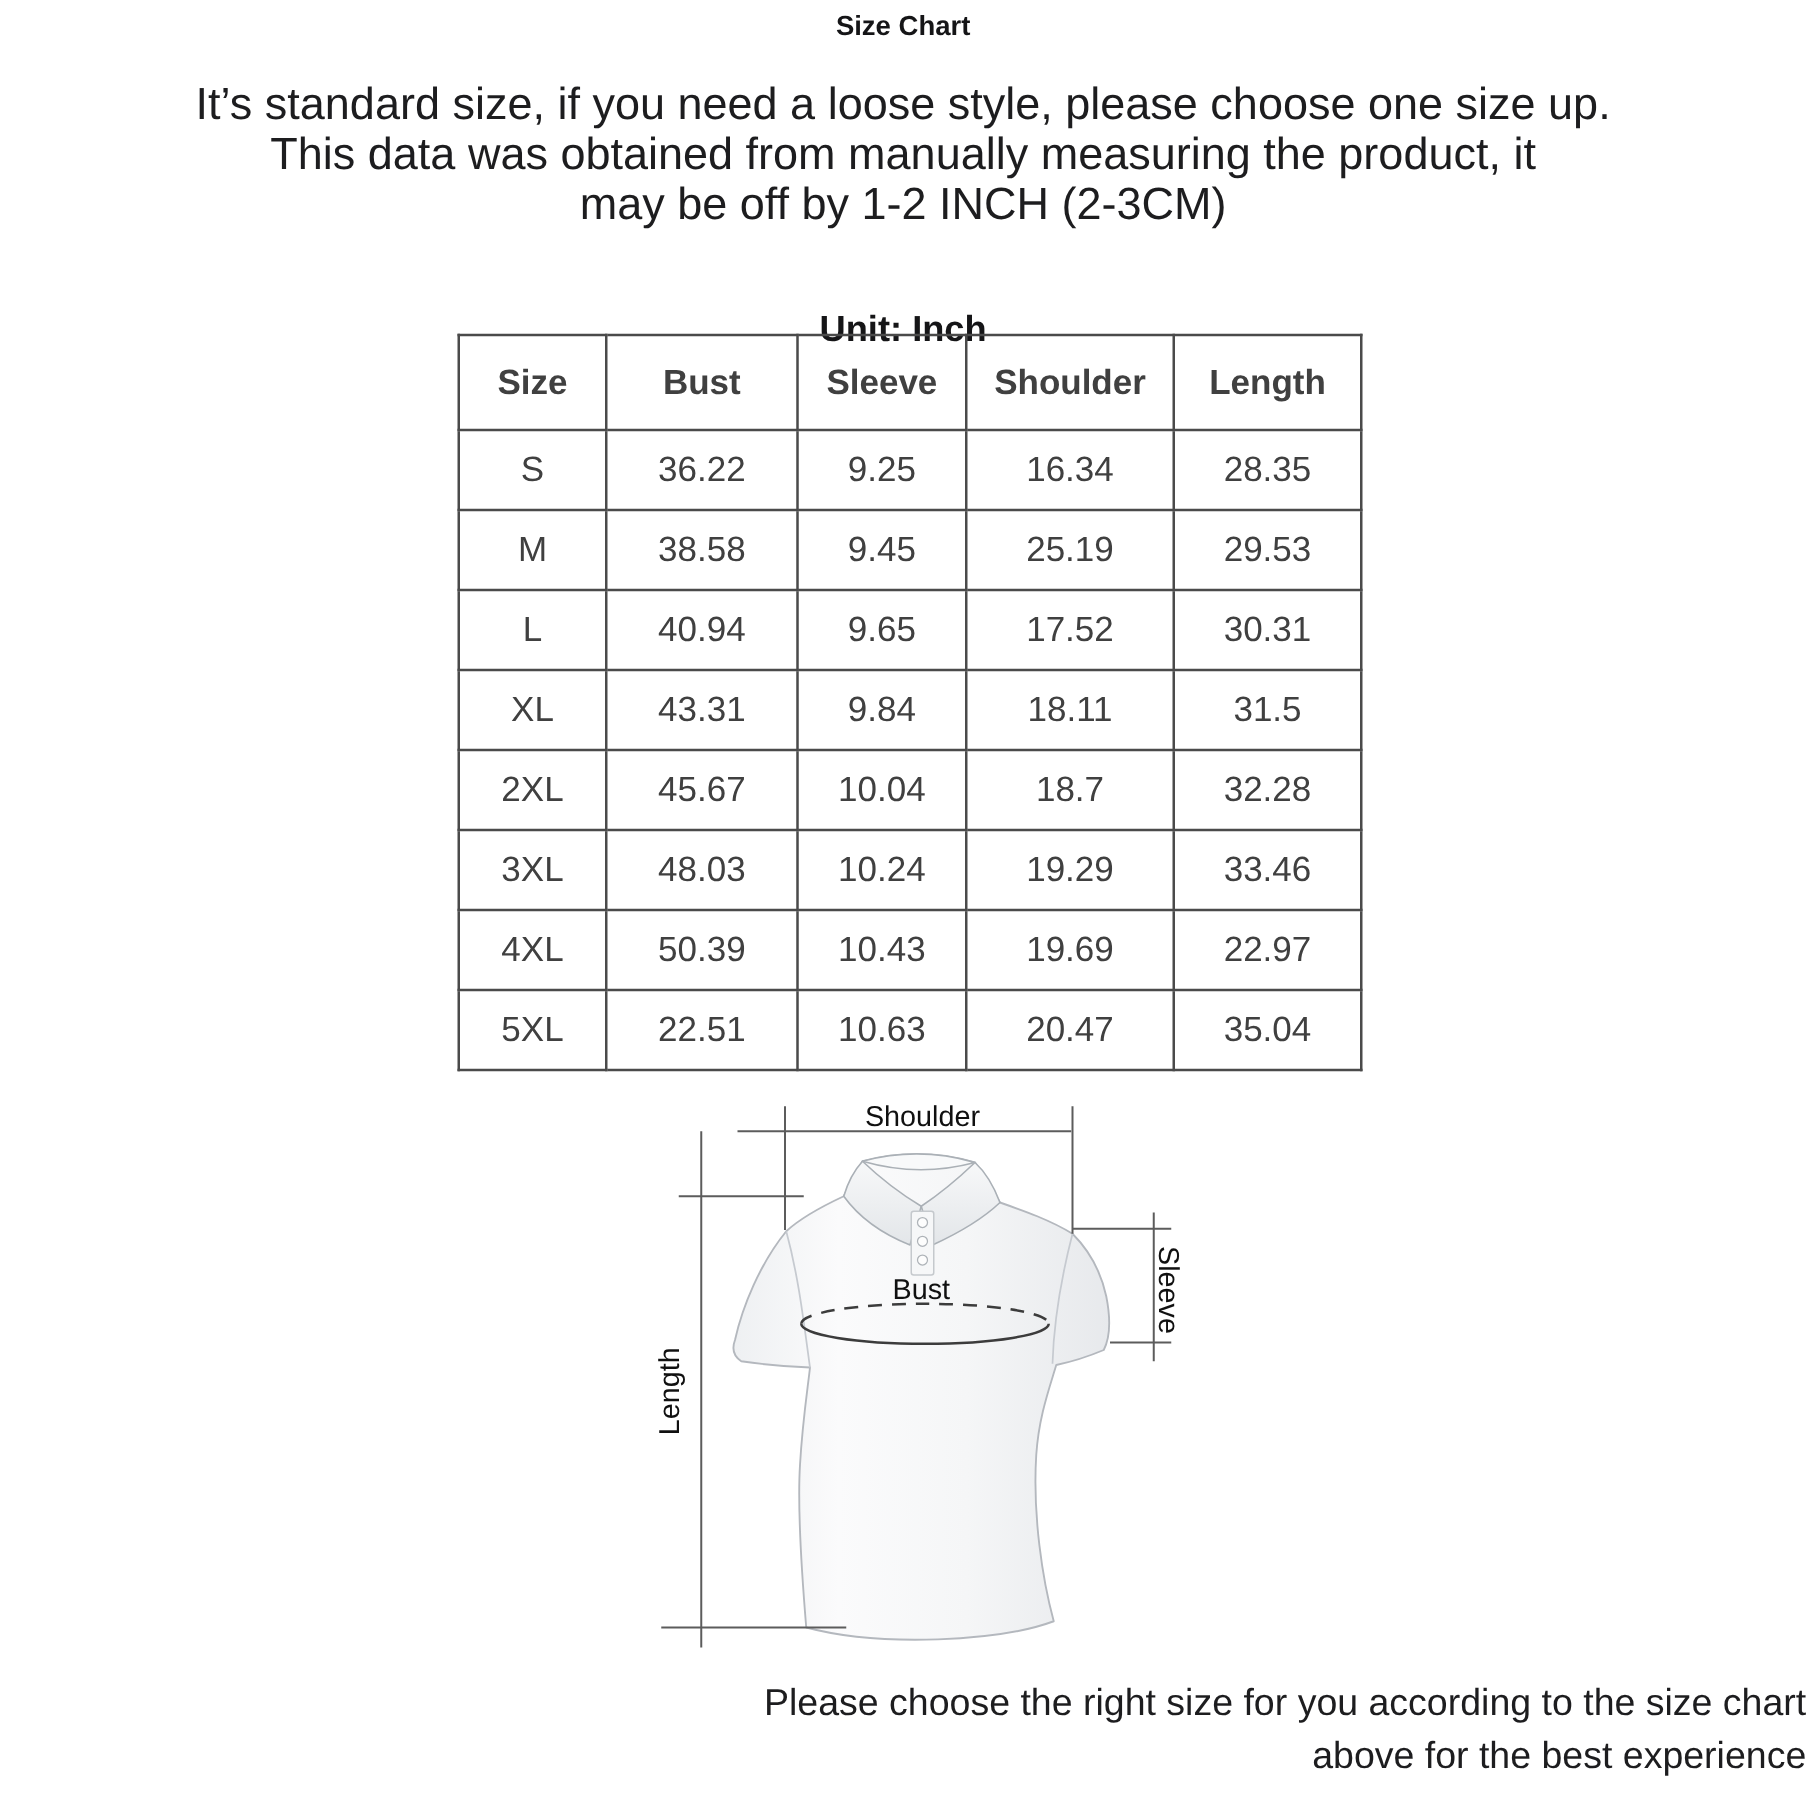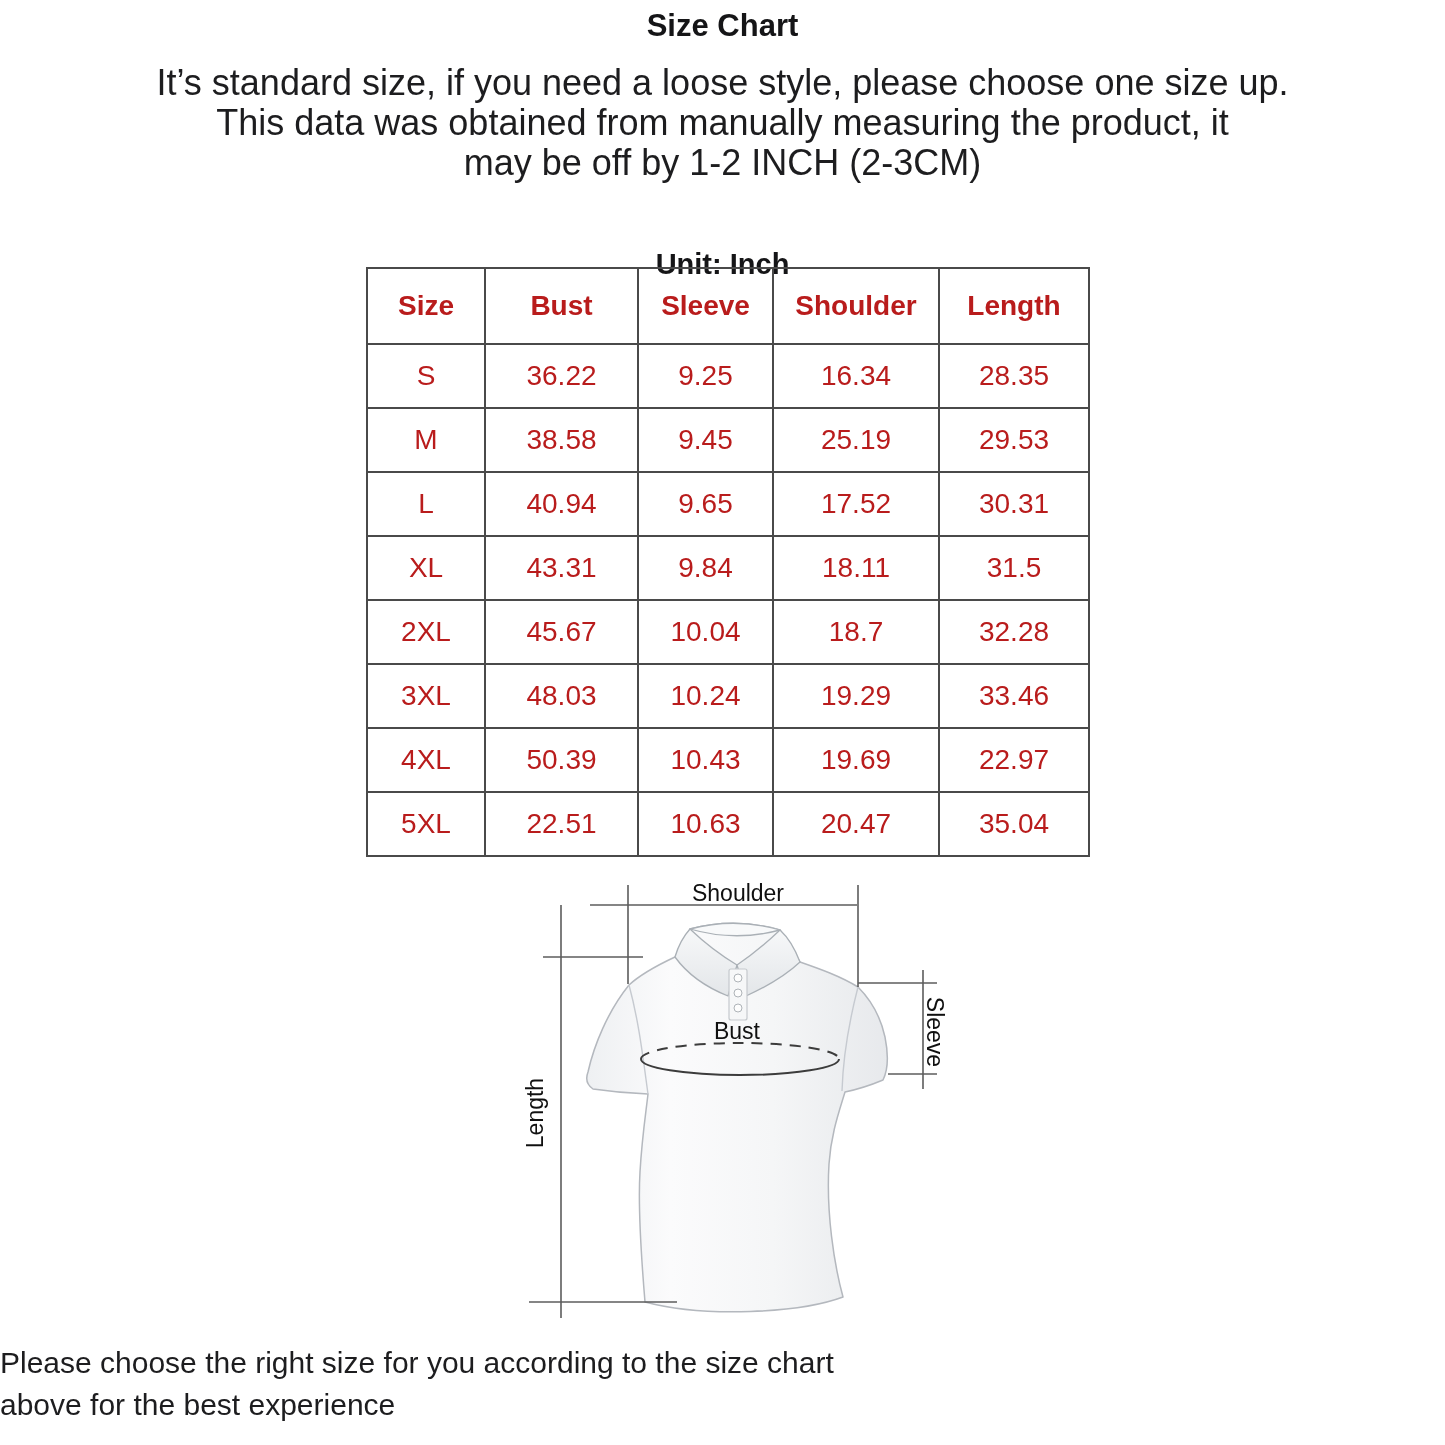--- a/index.html
+++ b/index.html
@@ -18,7 +18,7 @@
     top: 8px; left: 0;
     width: 100%;
     text-align: center;
-    font-size: 31px;
+    font-size: 22px;
     font-weight: 700;
     color: #151517;
   }

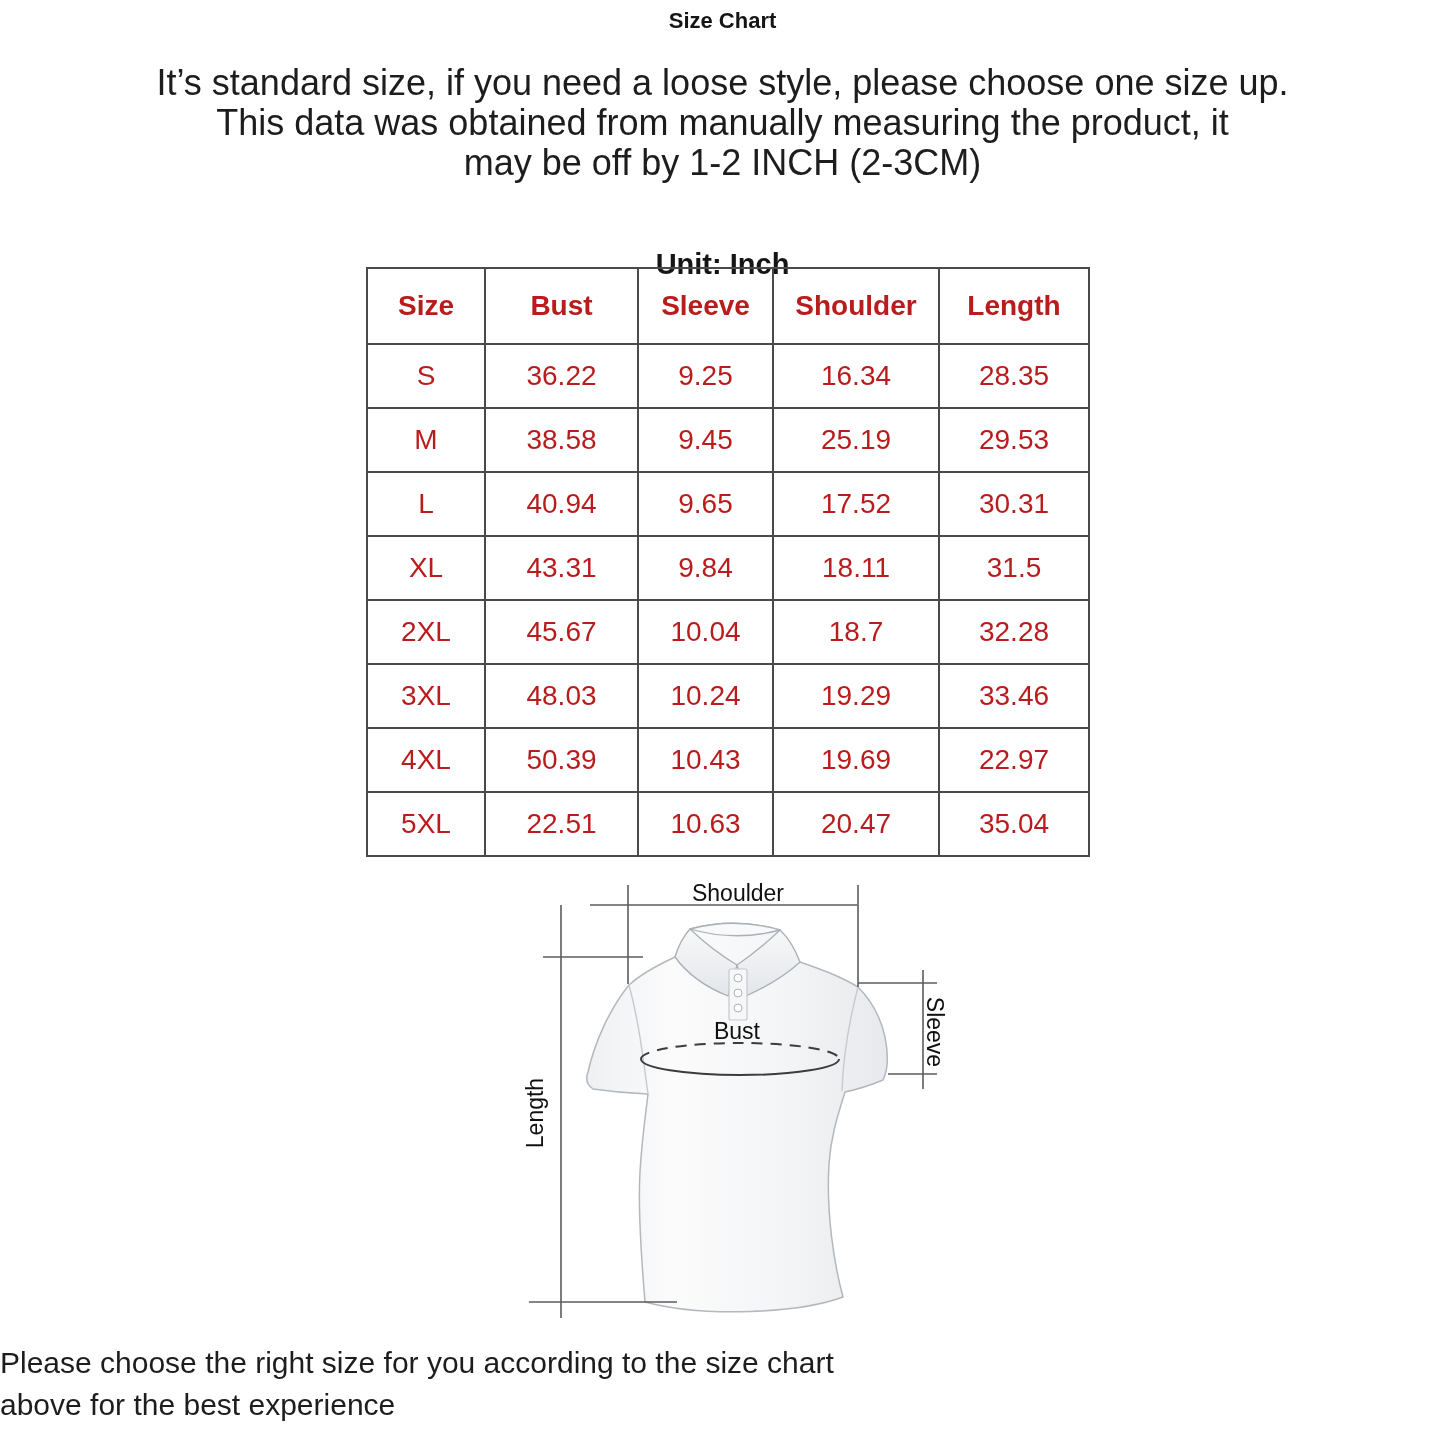--- a/index.html
+++ b/index.html
@@ -50,7 +50,7 @@
     table-layout: fixed;
     text-align: center;
     font-size: 28px;
-    color: #b91c1c;
+    color: #404040;
     border-radius: 18px;
   }
   table.size-table th,

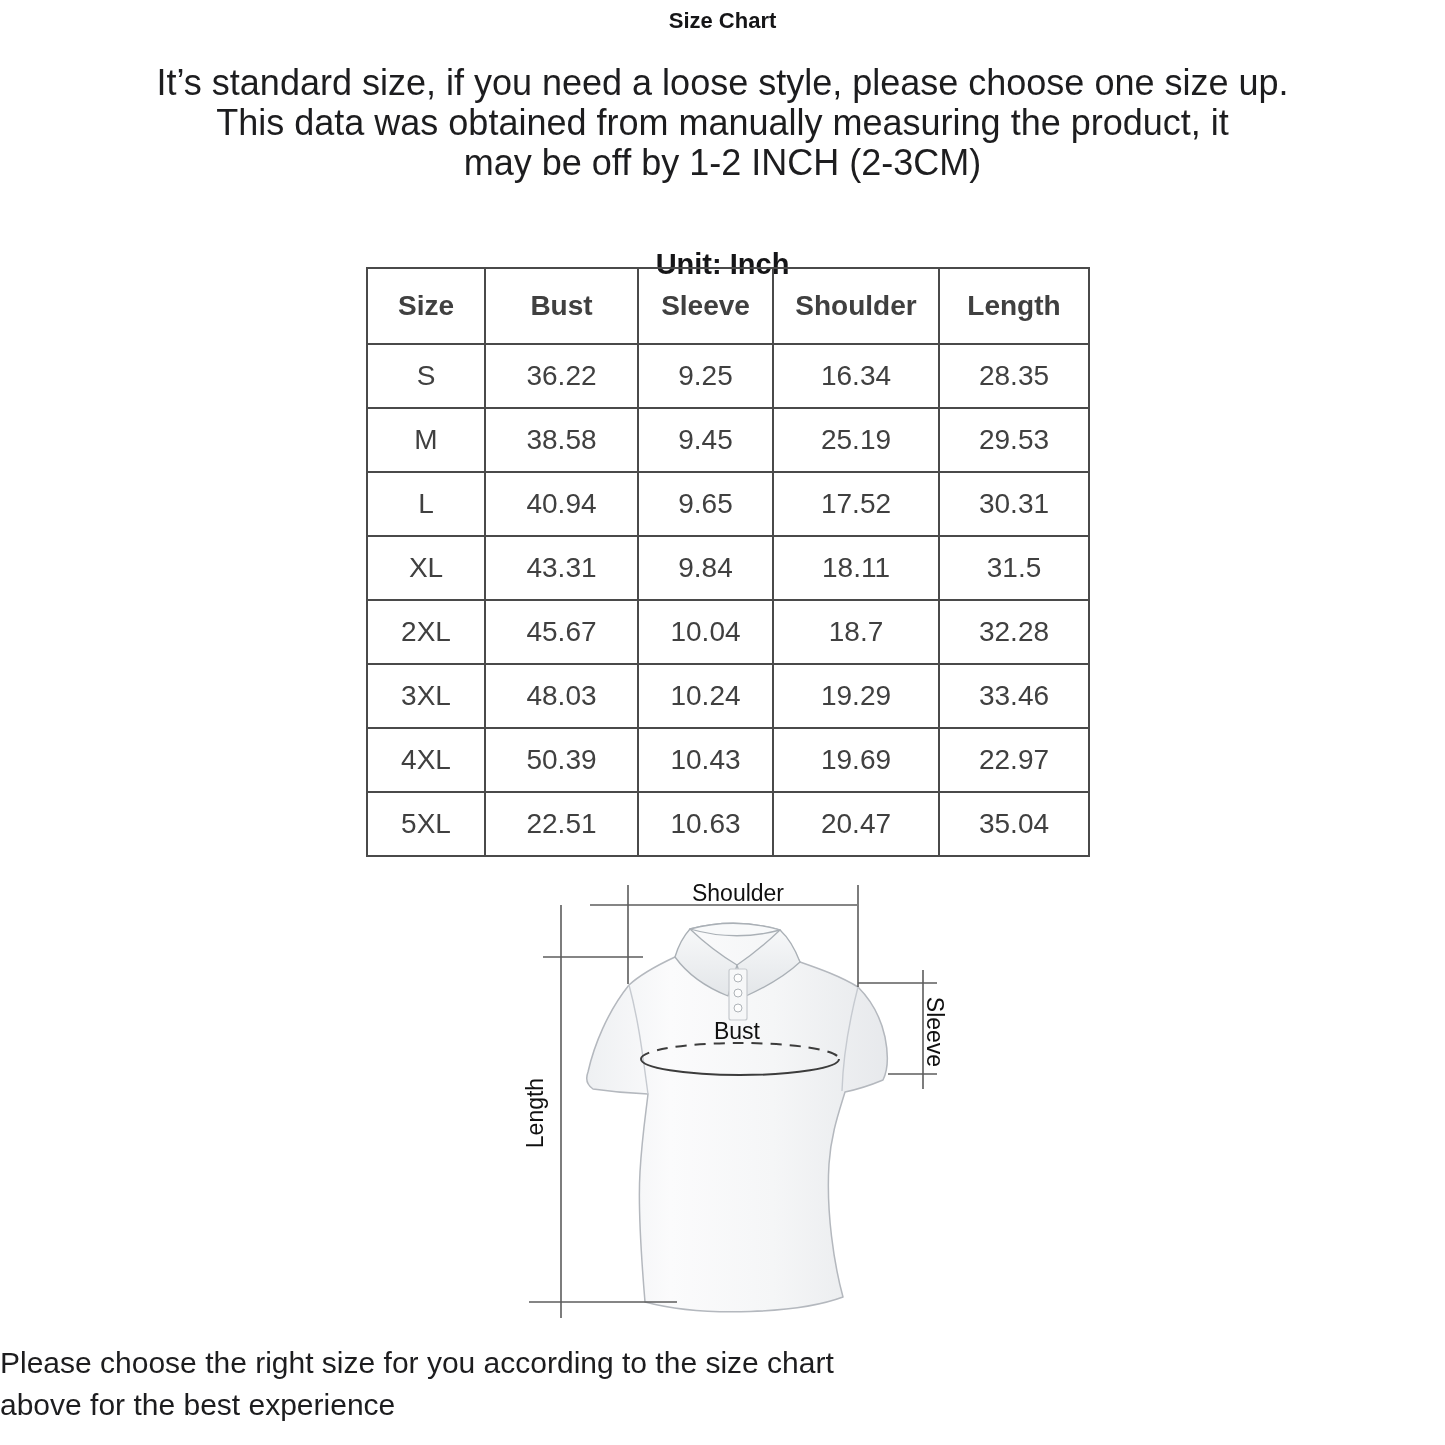--- a/index.html
+++ b/index.html
@@ -72,7 +72,7 @@
     position: absolute;
     top: 1342px; left: 0;
     width: 100%;
-    text-align: left;
+    text-align: right;
     font-size: 30px;
     line-height: 42px;
     font-weight: 400;

